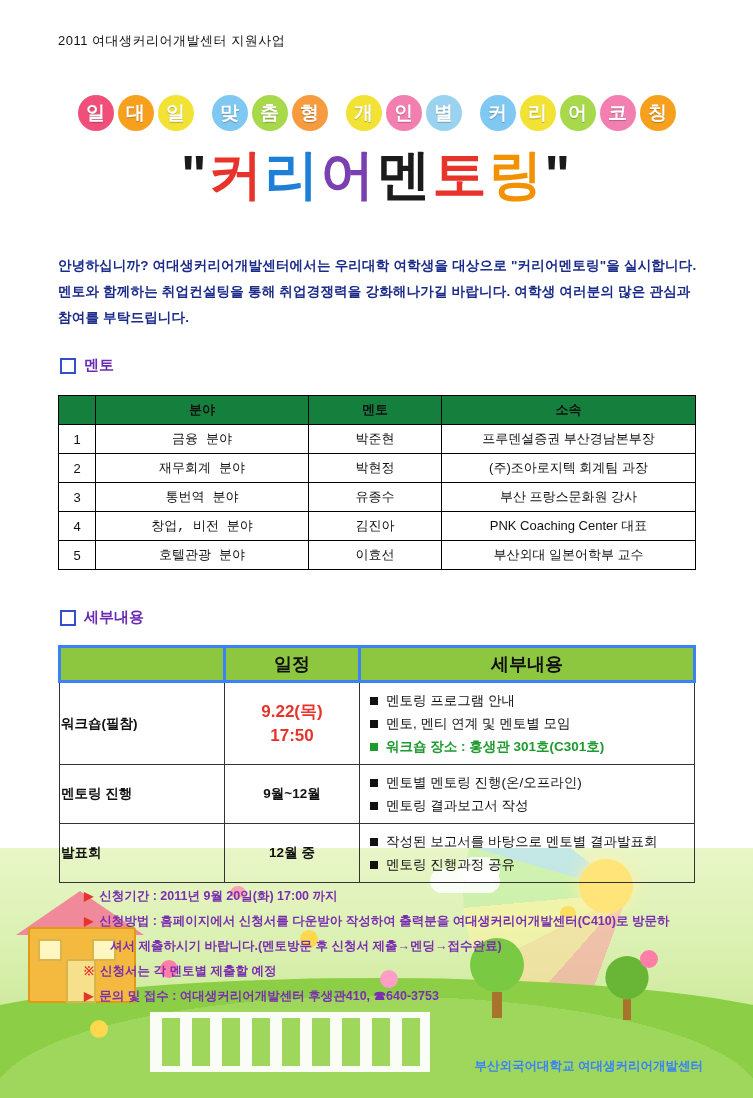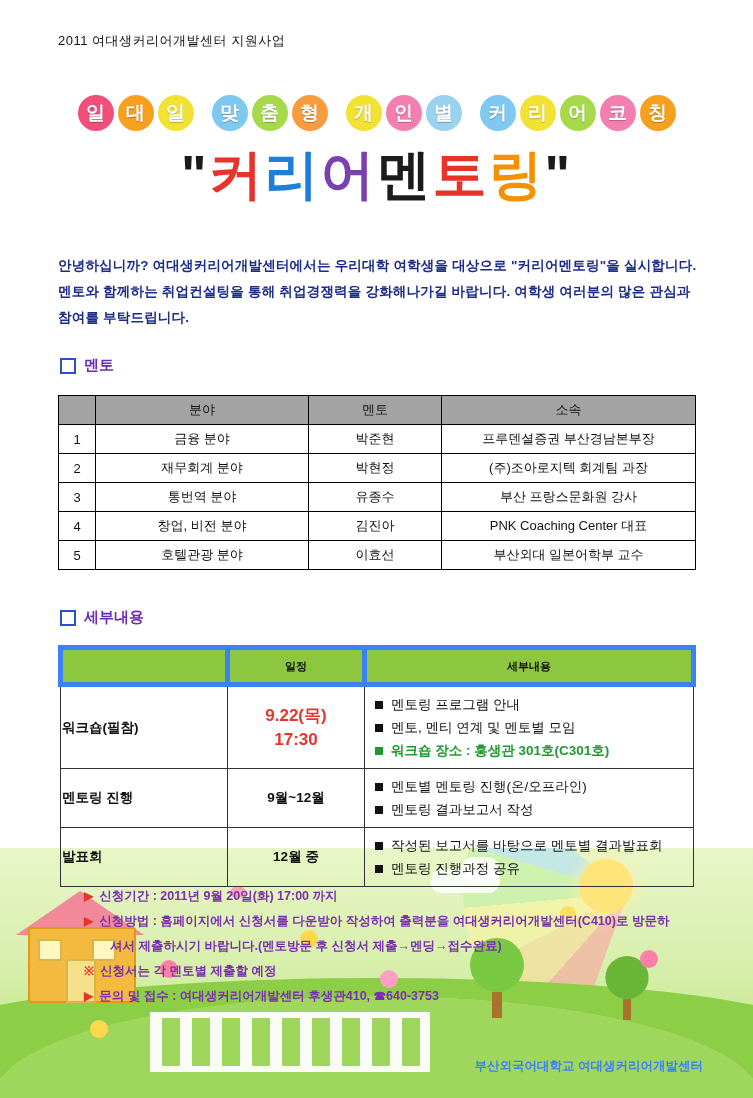--- a/index.html
+++ b/index.html
@@ -101,7 +101,7 @@
     border:1px solid #000;font-size:13px;text-align:center;height:26px;
     color:#111;
   }
-  .t-mento th{background:#a3a3a3;font-weight:normal;}
+  .t-mento th{background:#15803d;font-weight:bold;}
   .t-mento td.num{width:34px;}
   .t-mento td.field{width:210px;}
   .t-mento td.name{width:130px;}

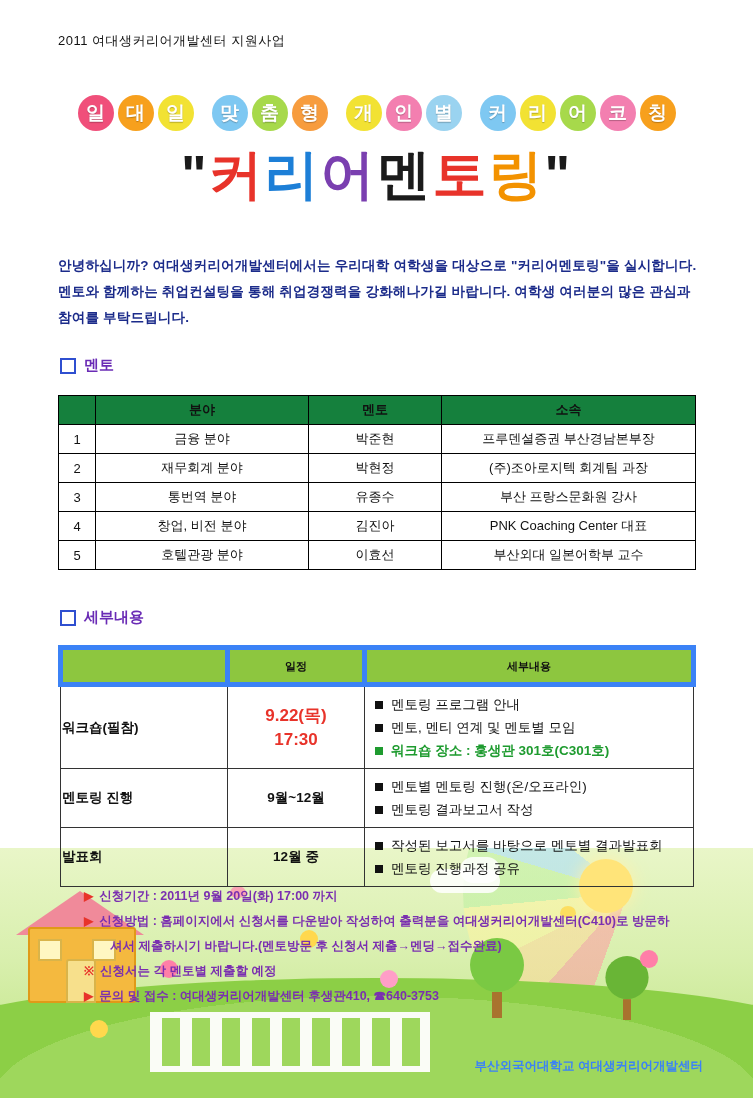--- a/index.html
+++ b/index.html
@@ -103,7 +103,7 @@
   }
   .t-mento th{background:#15803d;font-weight:bold;}
   .t-mento td.num{width:34px;}
-  .t-mento td.field{width:210px;}
+  .t-mento td.field{width:210px;font-family:Liberation Mono, monospace;}
   .t-mento td.name{width:130px;}
 
   .t-detail{left:58px;top:645px;width:638px;}

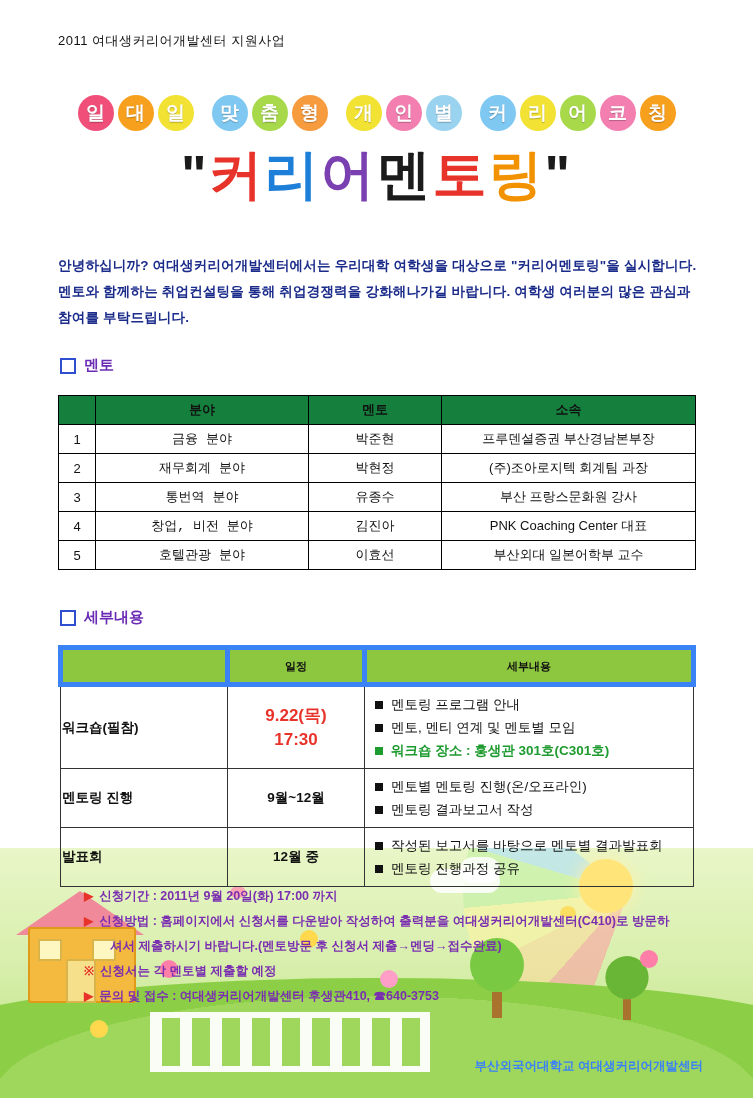--- a/index.html
+++ b/index.html
@@ -108,7 +108,7 @@
 
   .t-detail{left:58px;top:645px;width:638px;}
   .t-detail th{
-    border:5px solid #3b82f6;background:#8dc63f;color:#111;font-size:11px;
+    border:3px solid #3b82f6;background:#8dc63f;color:#111;font-size:18px;
     font-weight:bold;height:30px;
   }
   .t-detail td{border:1px solid #333;font-size:13.5px;color:#111;vertical-align:middle;}

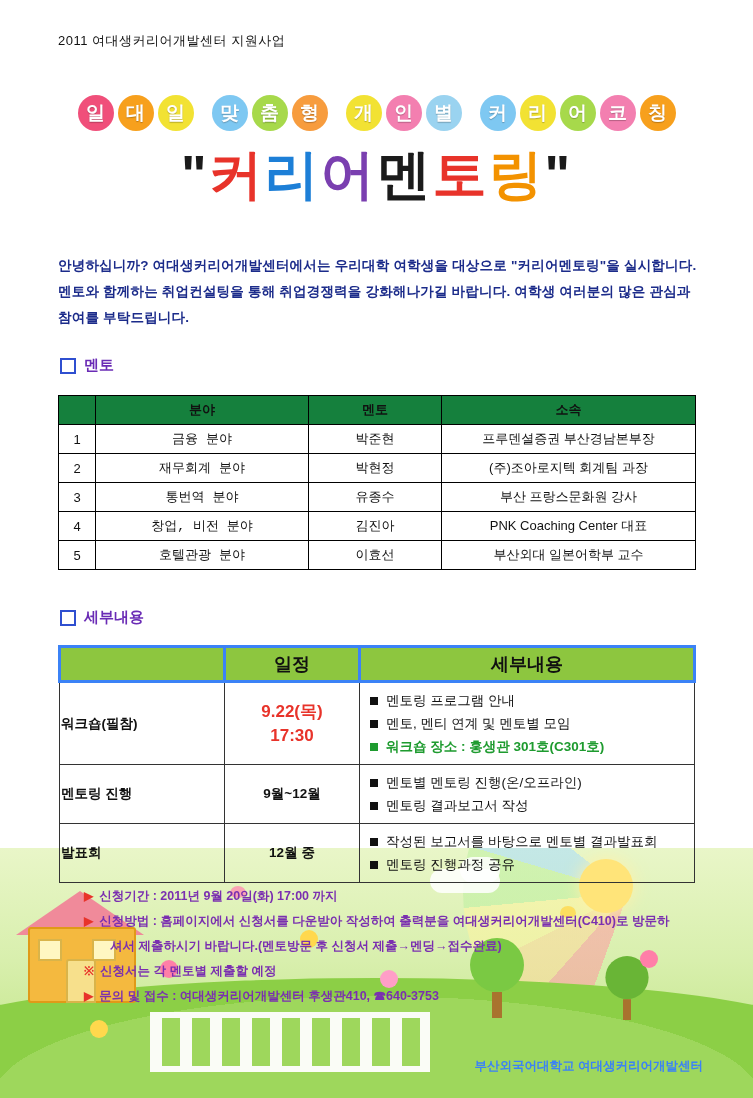--- a/index.html
+++ b/index.html
@@ -237,7 +237,7 @@
           </tr>
           <tr>
             <td class="c1">워크숍(필참)</td>
-            <td class="c2"><span class="red">9.22(목)</span><br><span class="red">17:30</span></td>
+            <td class="c2"><span class="red">9.22(목)</span><br><span class="red">17:50</span></td>
             <td class="c3">
               <span class="bullet"><span class="sq"></span>멘토링 프로그램 안내</span>
               <span class="bullet"><span class="sq"></span>멘토, 멘티 연계 및 멘토별 모임</span>

